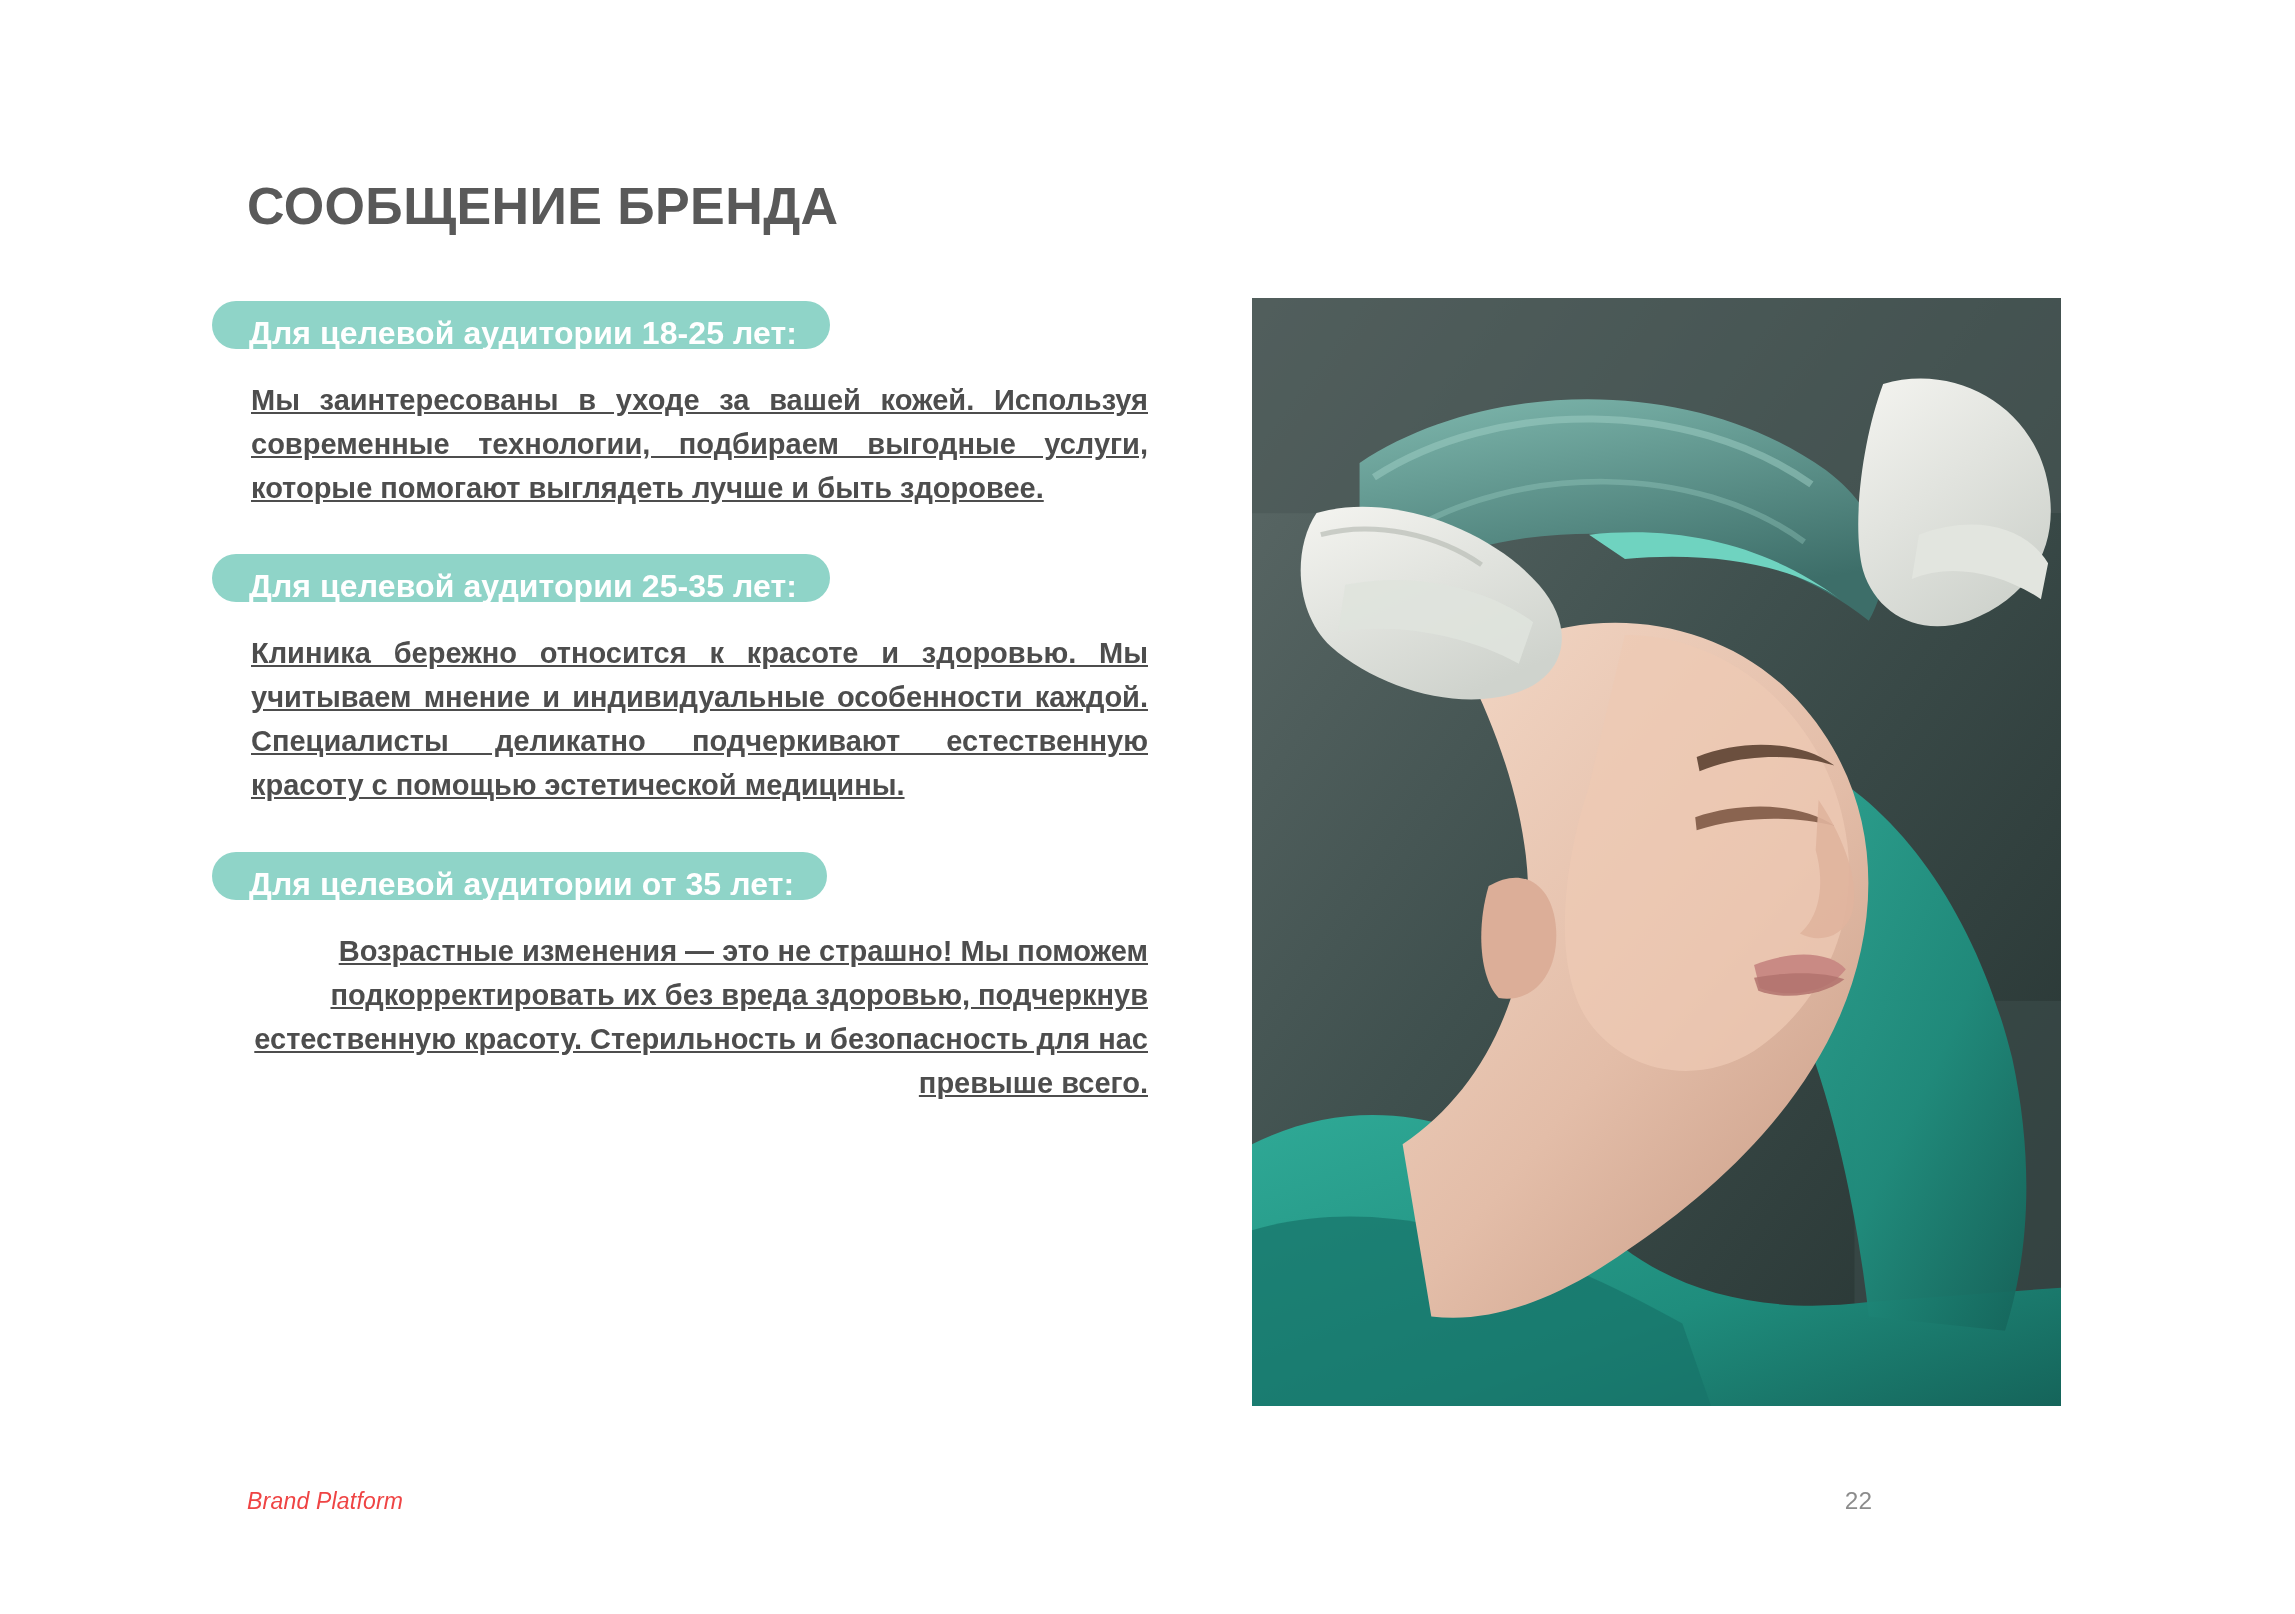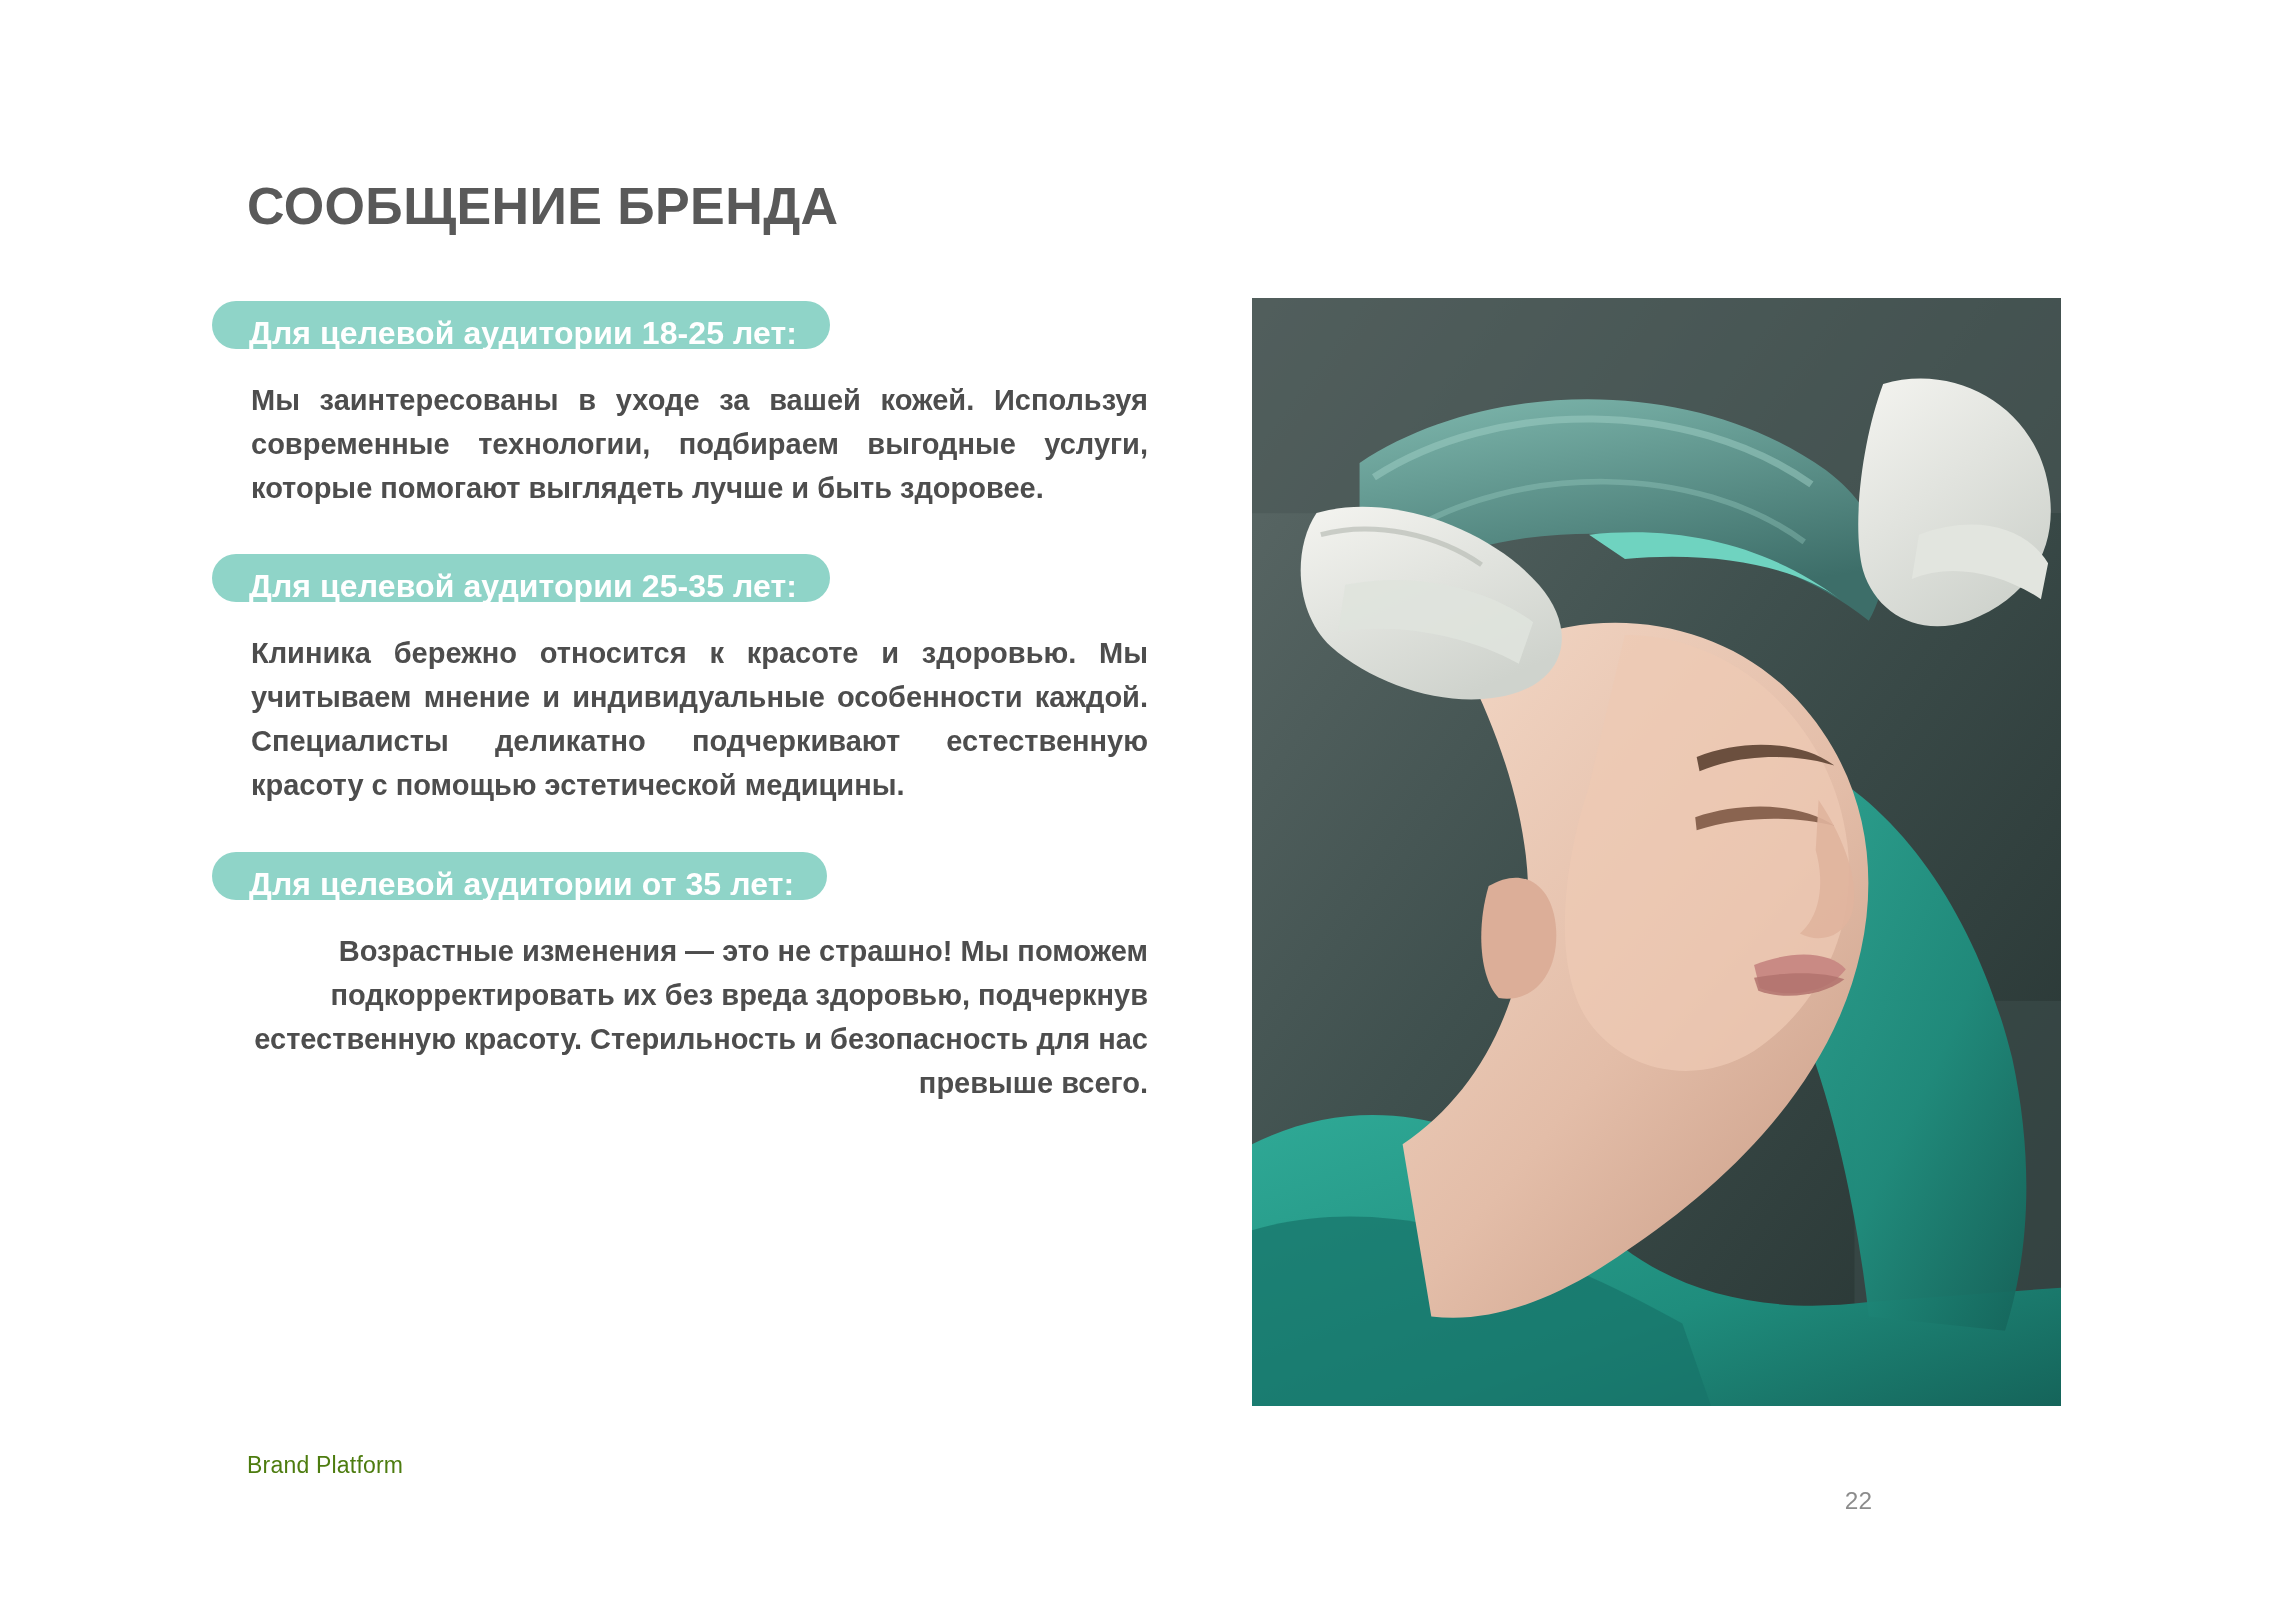--- a/index.html
+++ b/index.html
@@ -68,6 +68,7 @@
     color: #4d4d4d;
     text-align: justify;
     text-justify: inter-word;
+    text-decoration: underline;
   }
   .paragraph.nojustify {
     text-align: right;

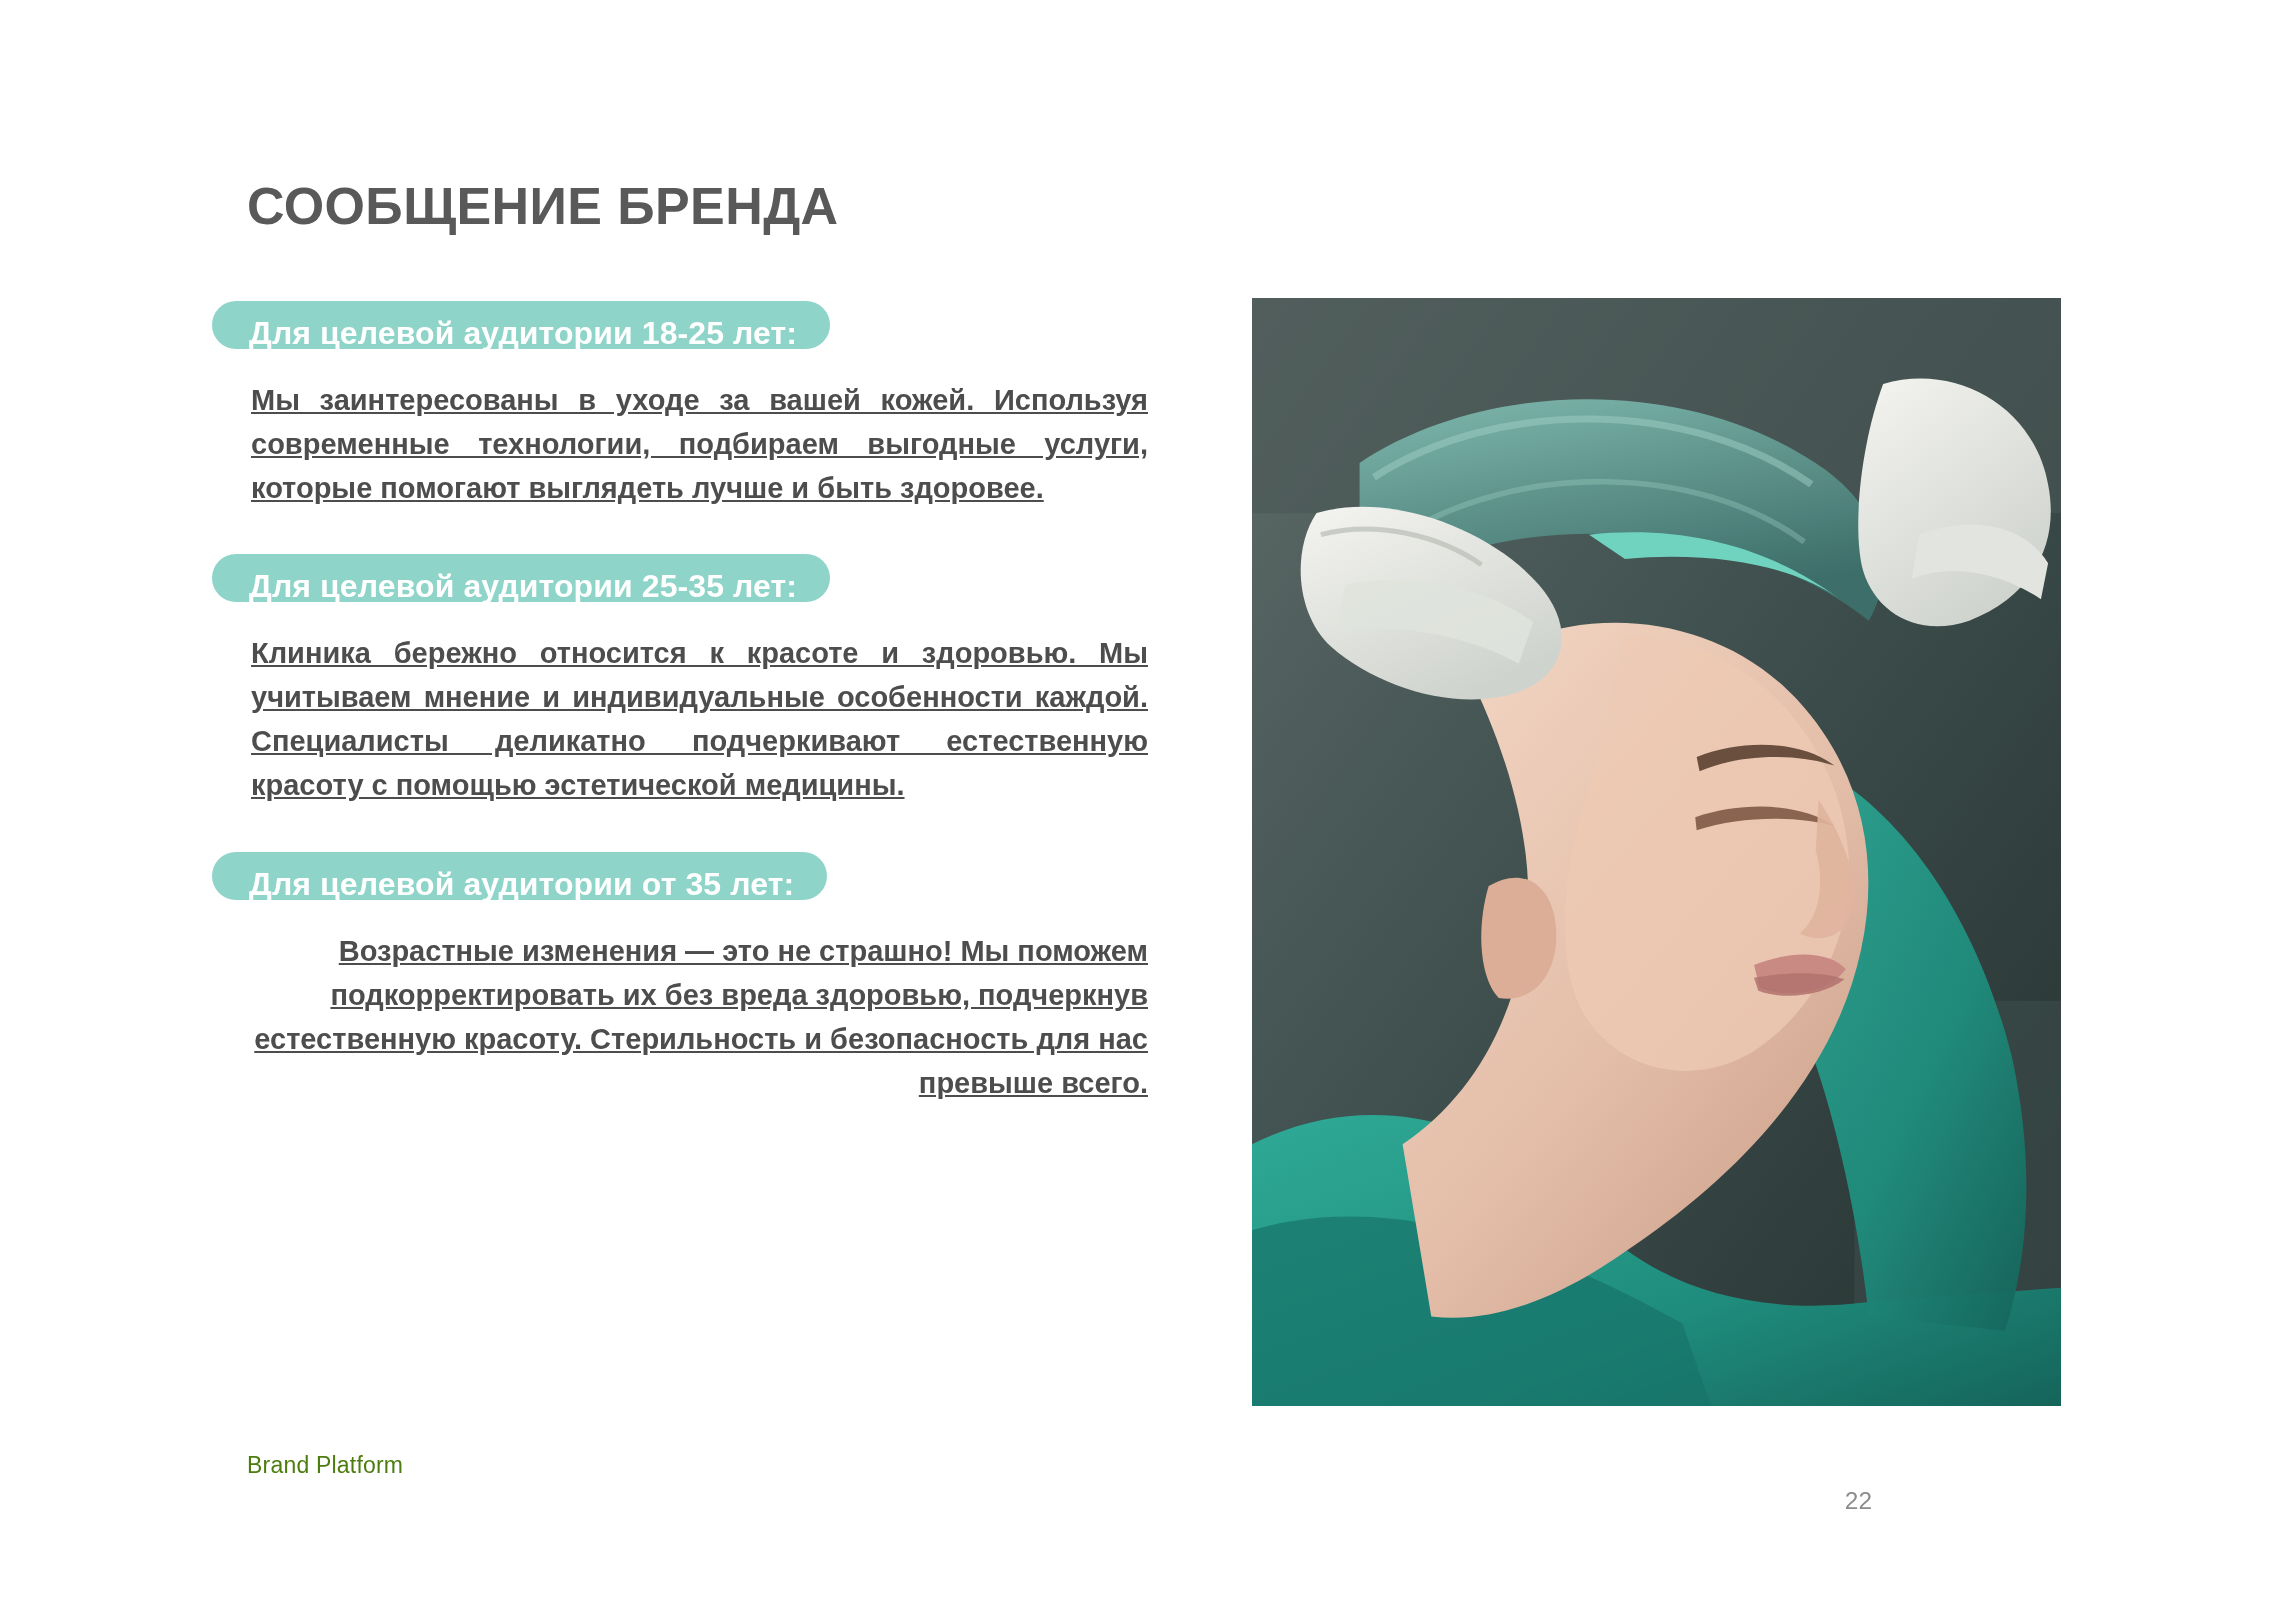--- a/index.html
+++ b/index.html
@@ -90,10 +90,11 @@
   .footer-left {
     position: absolute;
     left: 247px;
-    top: 1452px;
+    top: 1488px;
     font-size: 23px;
-    color: #4d7c0f;
+    color: #ef4444;
     letter-spacing: 0.2px;
+    font-style: italic;
   }
   .footer-right {
     position: absolute;

